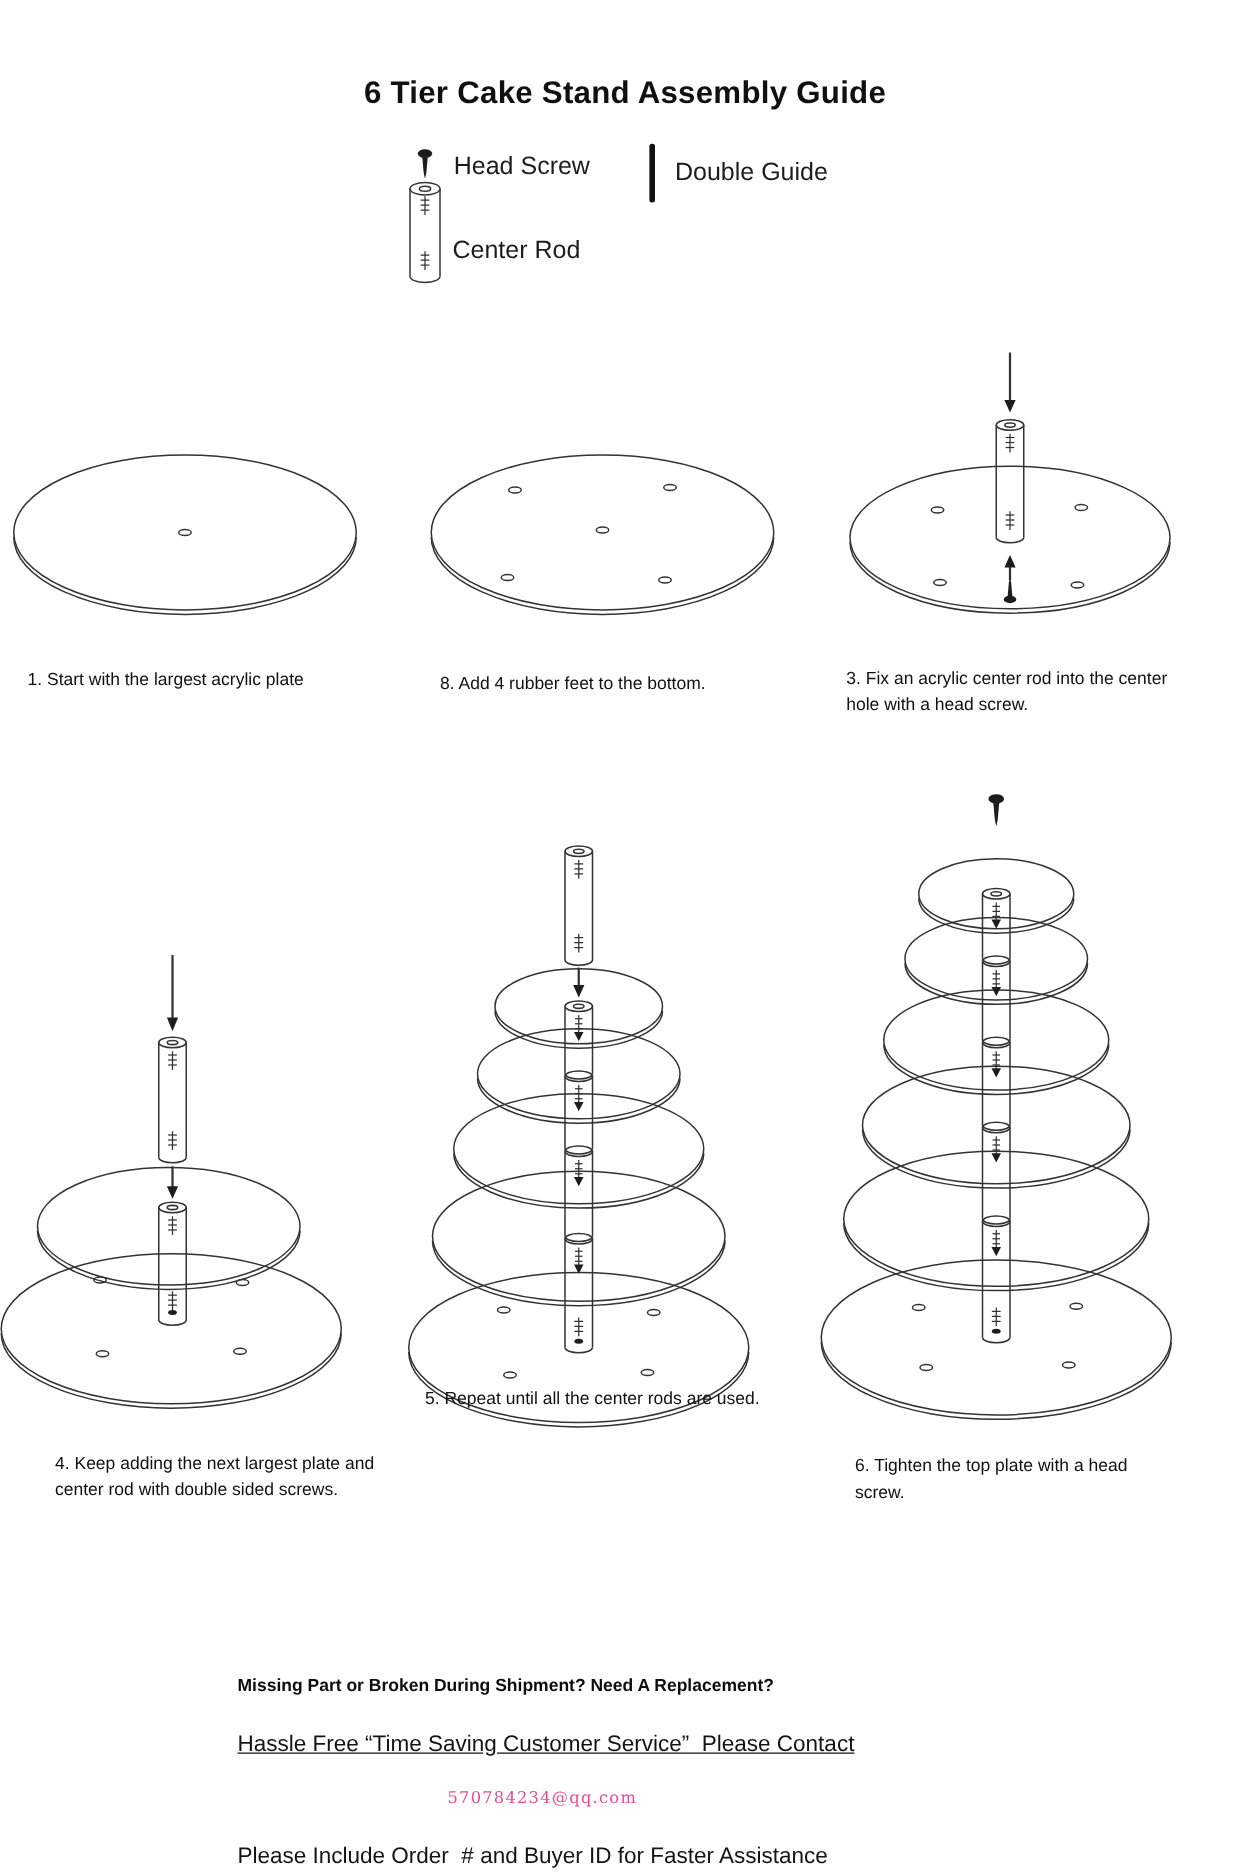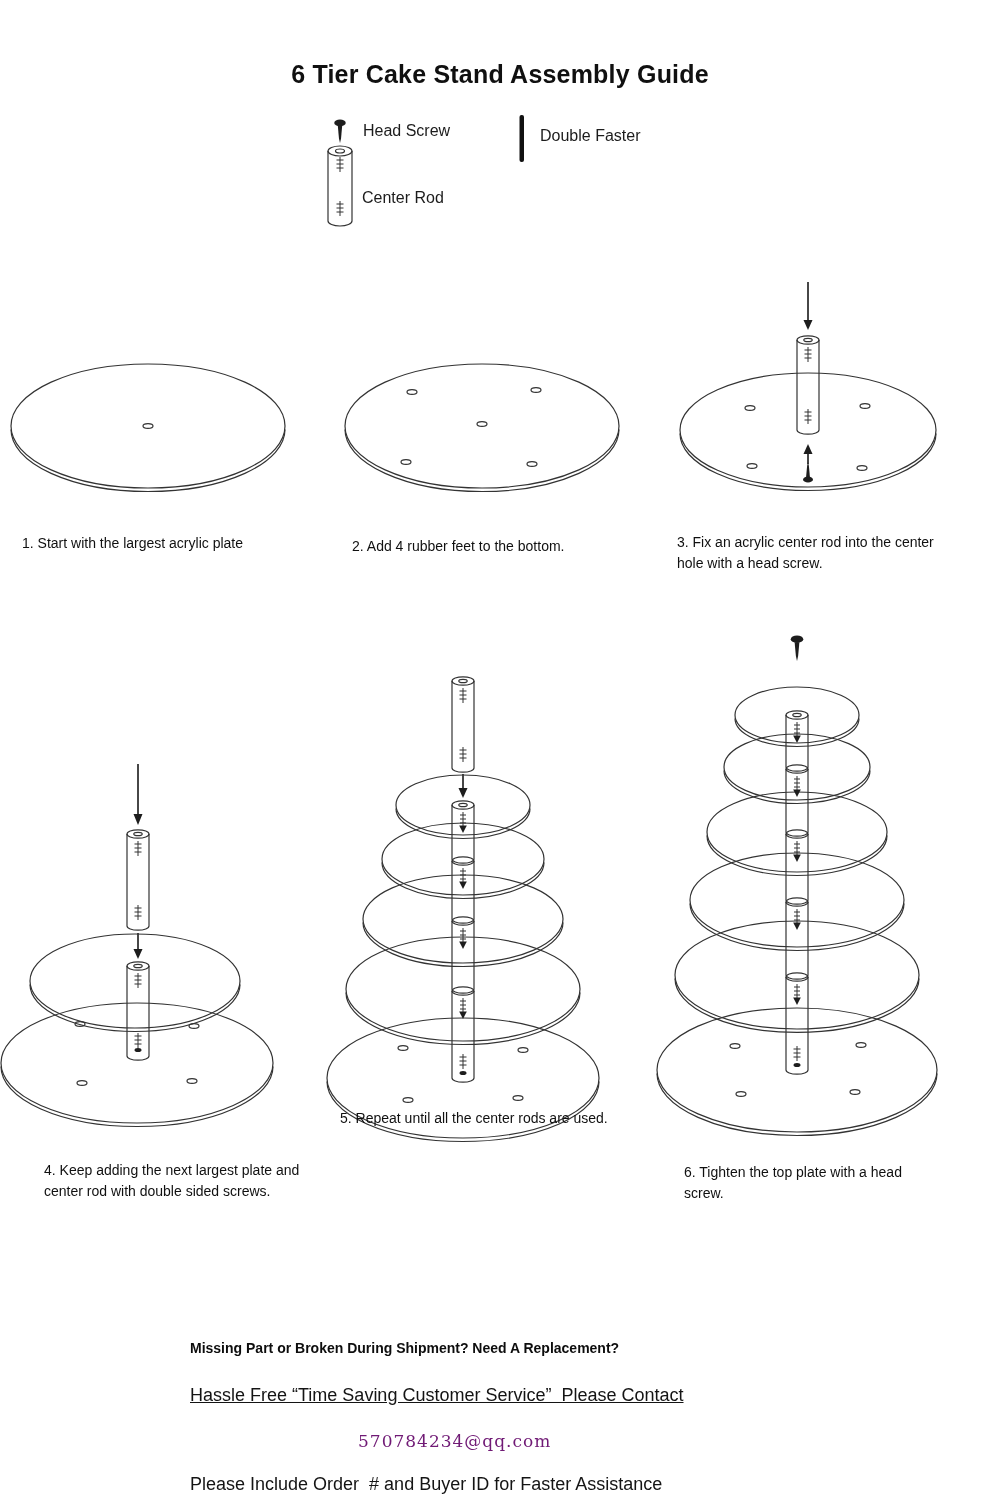--- a/index.html
+++ b/index.html
@@ -16,7 +16,7 @@
   }
 
   .legend { position:absolute; left:320px; top:112px; width:430px; height:120px; }
-  .legend .lbl { position:absolute; font-size:16px; color:#1c1c1c; white-space:nowrap; }
+  .legend .lbl { position:absolute; font-size:20px; color:#1c1c1c; white-space:nowrap; }
   .icon-head-screw  { position:absolute; left:12px;  top:5px; }
   .lbl-head         { left:43px;  top:10px; }
   .icon-double-screw{ position:absolute; left:197px; top:2px; }

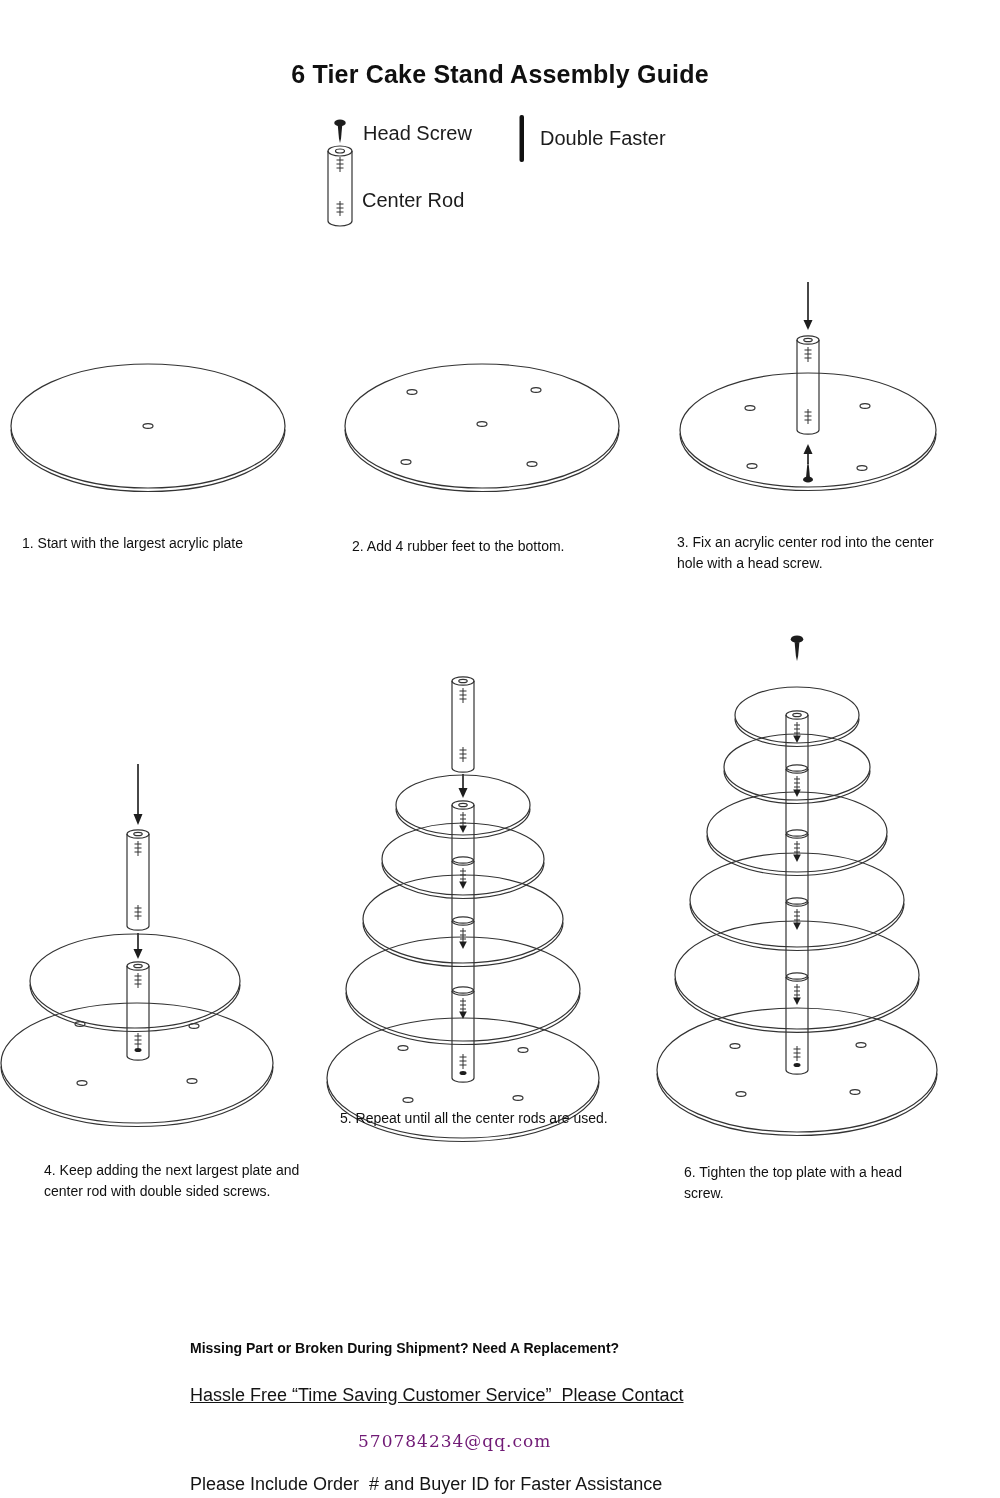--- a/index.html
+++ b/index.html
@@ -90,7 +90,7 @@
     <svg class="icon-double-screw" width="10" height="50">
       <rect x="2.5" y="1" width="4.5" height="47" rx="2" fill="#111"></rect>
     </svg>
-    <span class="lbl lbl-double">Double Faster</span>
+    <span class="lbl lbl-double">Double Guide</span>
 
     <svg class="icon-center-rod" width="30" height="88">
       <g stroke="#333" stroke-width="1.2" fill="none">

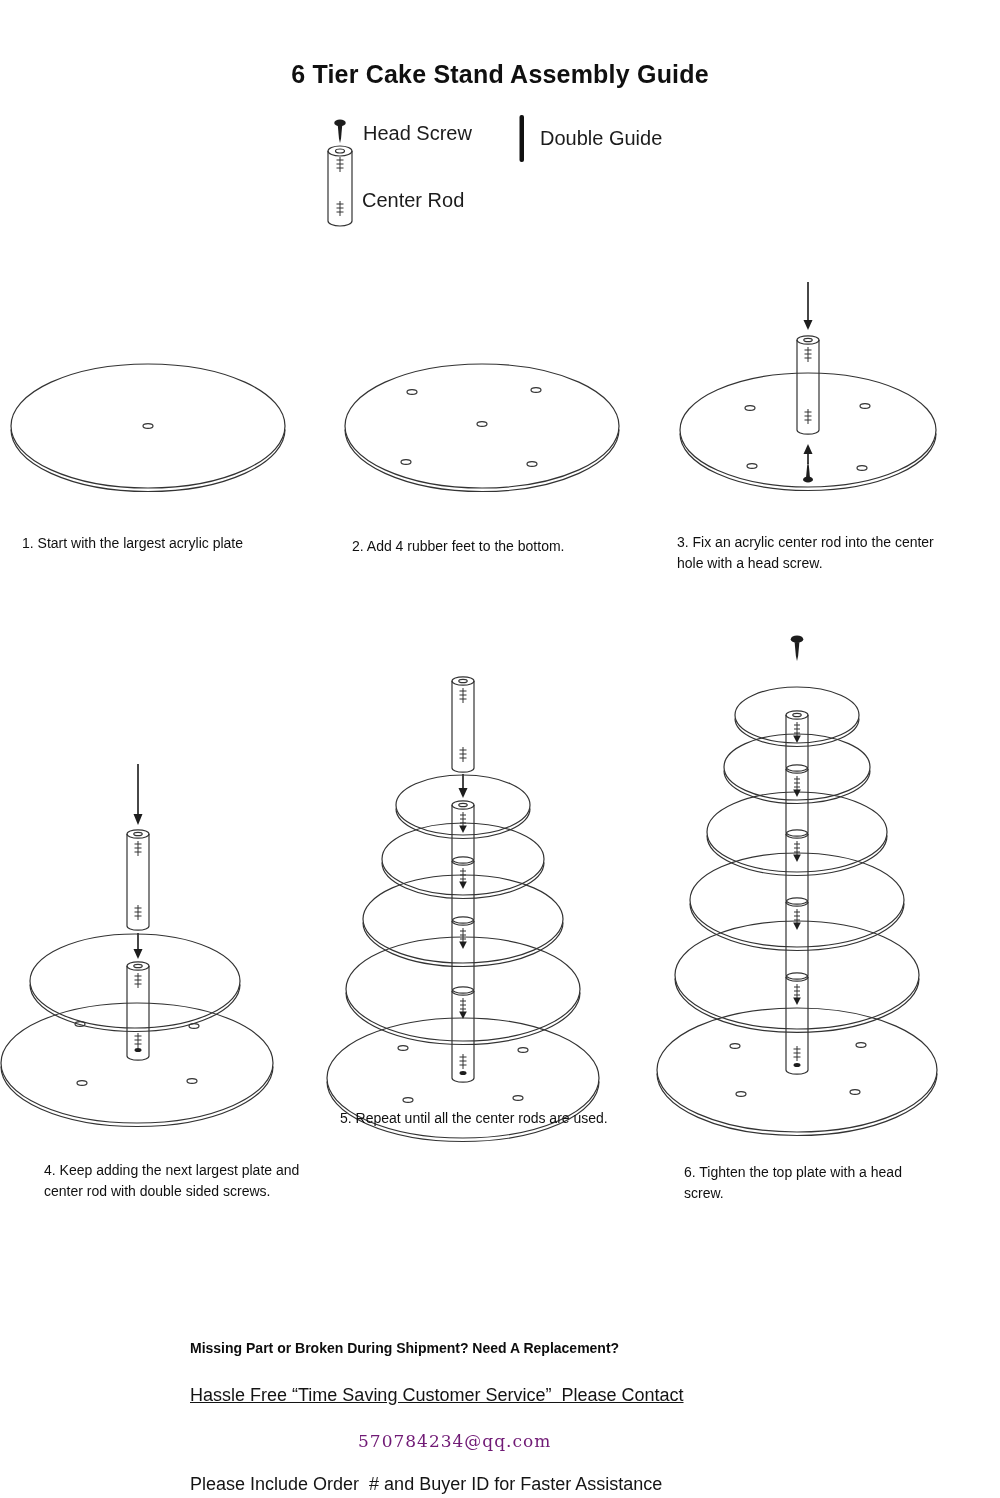--- a/index.html
+++ b/index.html
@@ -335,7 +335,7 @@
   </svg>
 
   <p class="caption cap-1">1. Start with the largest acrylic plate</p>
-  <p class="caption cap-2">2. Add 4 rubber feet to the bottom.</p>
+  <p class="caption cap-2">8. Add 4 rubber feet to the bottom.</p>
   <p class="caption cap-3">3. Fix an acrylic center rod into the center hole with a head screw.</p>
   <p class="caption cap-4">4. Keep adding the next largest plate and center rod with double sided screws.</p>
   <p class="caption cap-5">5. Repeat until all the center rods are used.</p>

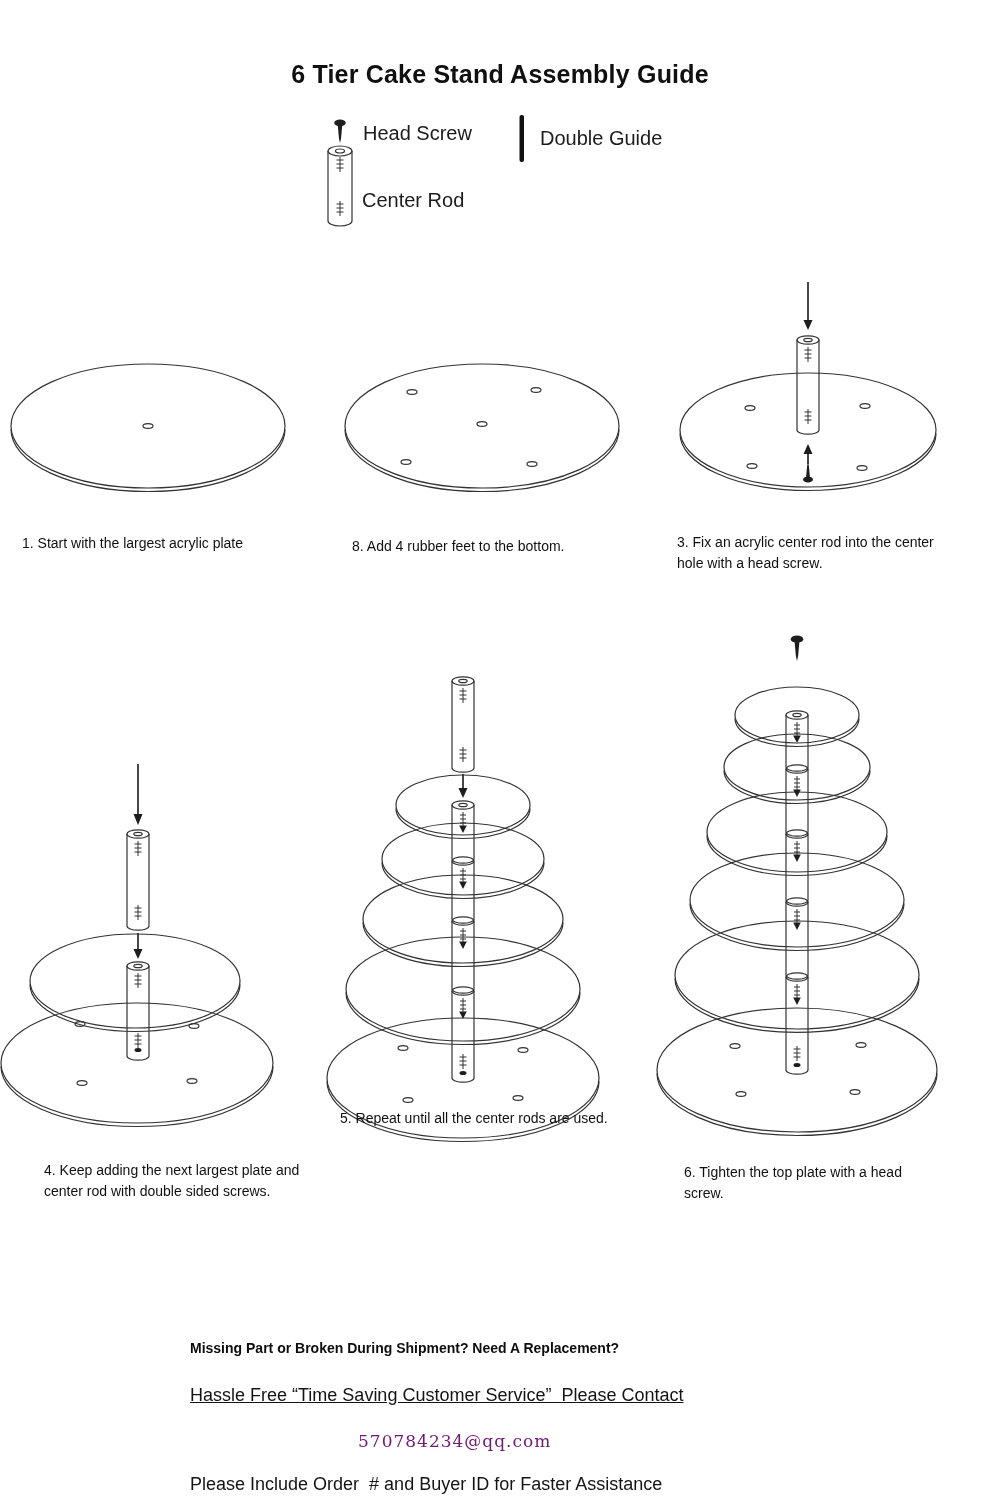--- a/index.html
+++ b/index.html
@@ -42,8 +42,8 @@
 
   .footer-heading { position:absolute; left:190px; top:1340px; font-size:14px; font-weight:700; color:#0d0d0d; }
   .footer-line1   { position:absolute; left:190px; top:1385px; font-size:18px;text-decoration:underline; }
-  .footer-email   { position:absolute; left:358px; top:1431px; font-size:17px; letter-spacing:1px;
-                    font-family:"DejaVu Serif", serif; color:#701a75; }
+  .footer-email   { position:absolute; left:358px; top:1431px; font-size:13px; letter-spacing:1px;
+                    font-family:"DejaVu Serif", serif; color:#ec4899; }
   .footer-line2   { position:absolute; left:190px; top:1474px; font-size:18px; }
 </style>
 </head>

